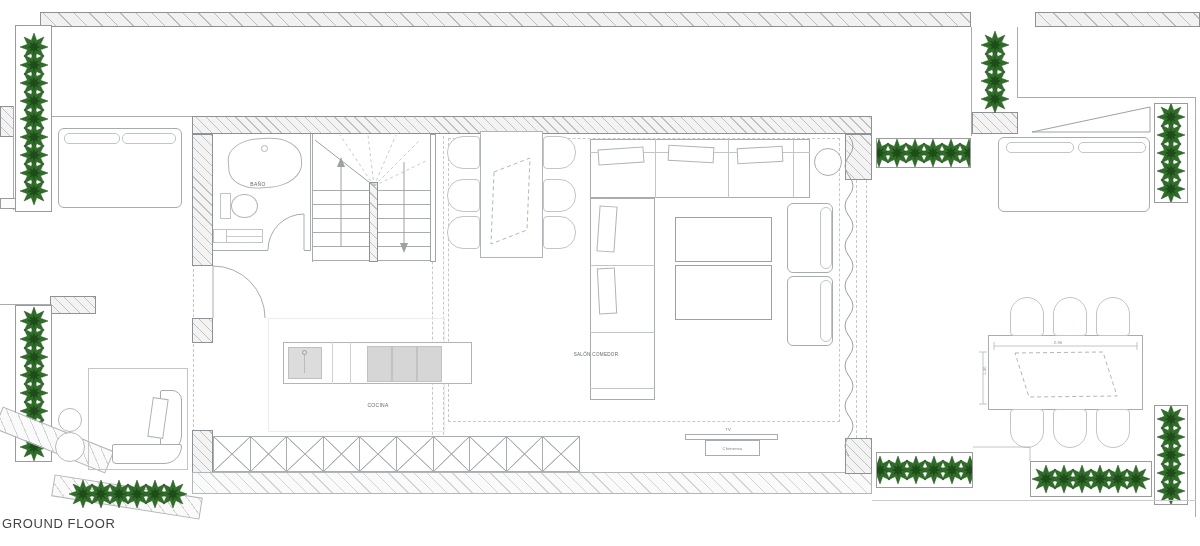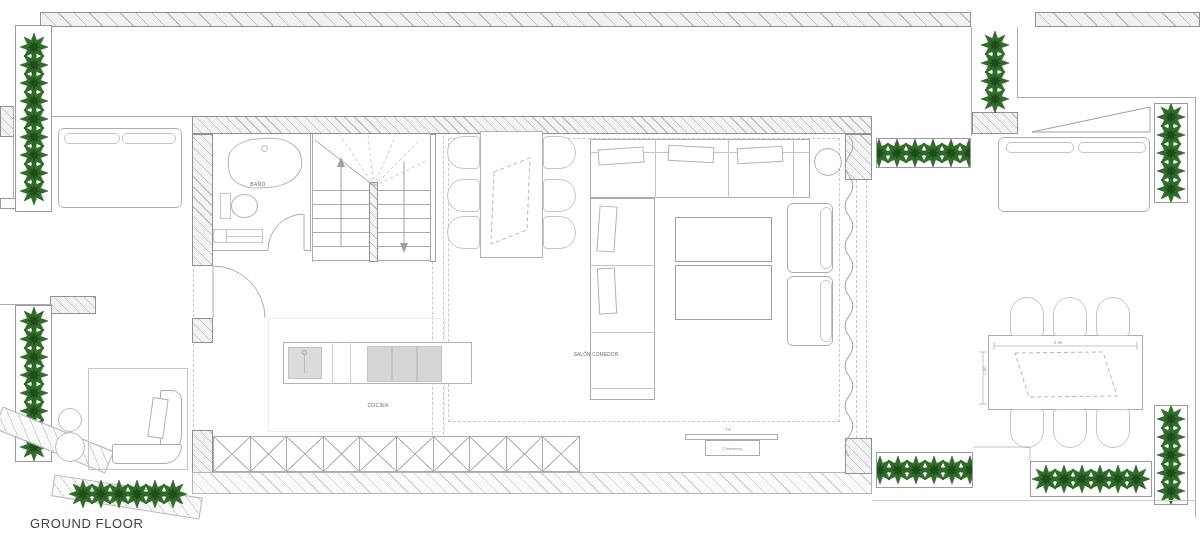--- a/index.html
+++ b/index.html
@@ -428,7 +428,7 @@
     <polyline points="973,447 1030,447 1030,461" fill="none" stroke="#b3b6b8" stroke-width="0.8"></polyline>
   </svg>
 
-  <div class="abs title" style="left:30px;top:516px;text-align:center;">GROUND FLOOR</div>
+  <div class="abs title" style="left:2px;top:516px;text-align:center;">GROUND FLOOR</div>
 
 </div>
 

